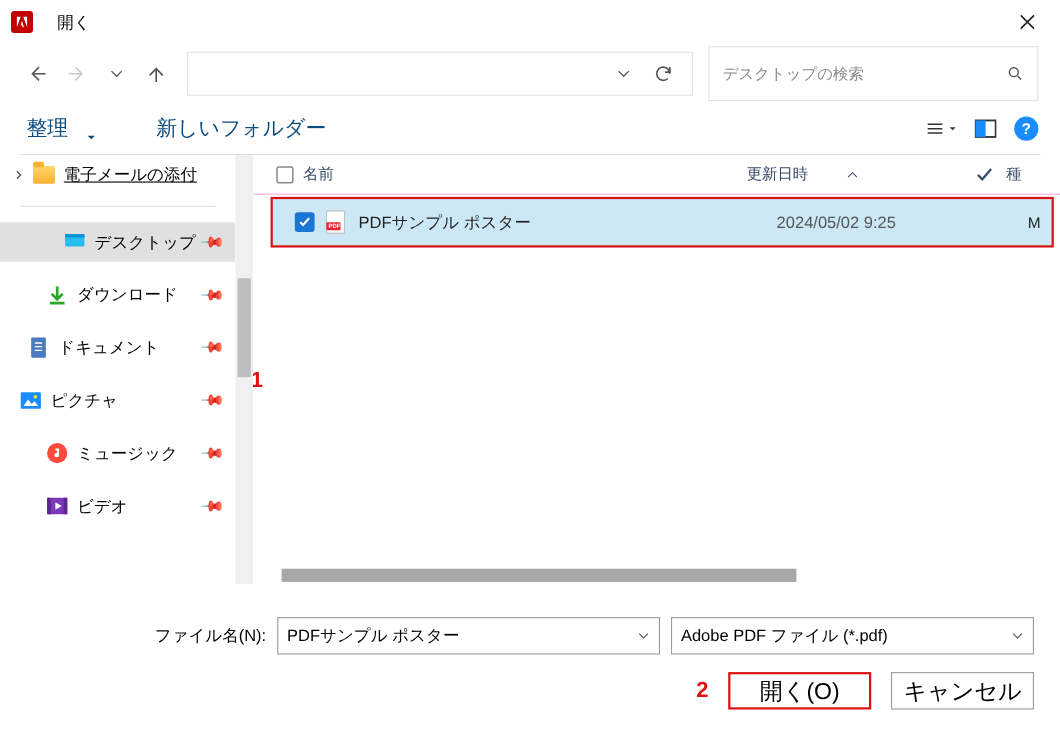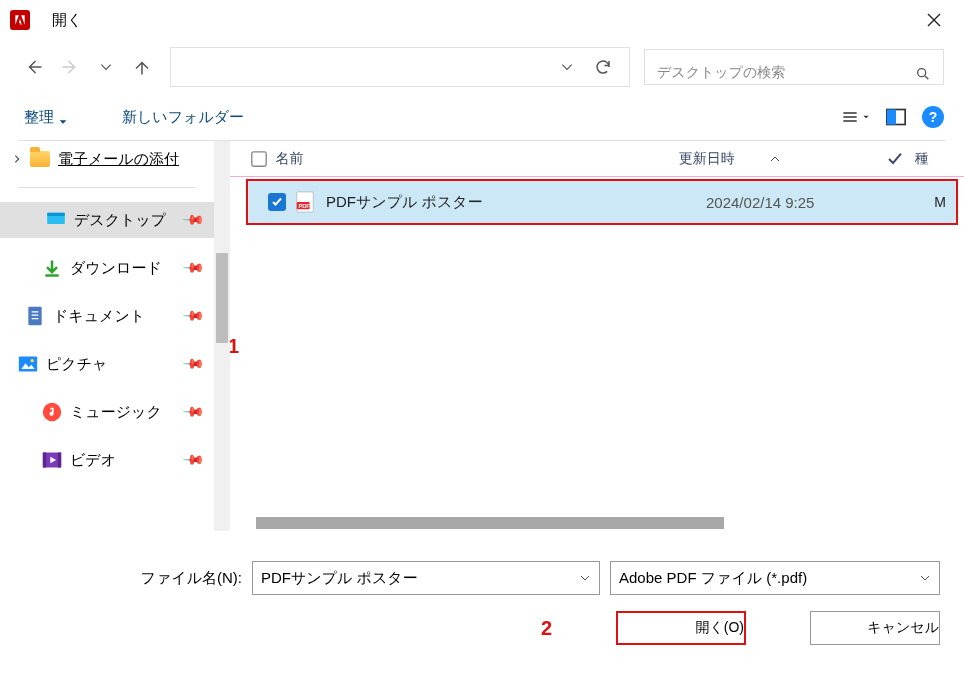--- a/index.html
+++ b/index.html
@@ -57,8 +57,8 @@
     color: #555;
   }
   .searchbox {
-    width: 300px; border: 1px solid #e0e0e0; height: 36px;
-    display: flex; align-items: flex-end; padding: 2px 12px;
+    width: 300px; border: 1px solid #e0e0e0; height: 50px;
+    display: flex; align-items: flex-start; padding: 16px 12px;
     color: #888; justify-content: space-between;
   }
   .searchbox span:first-child { flex:1; }

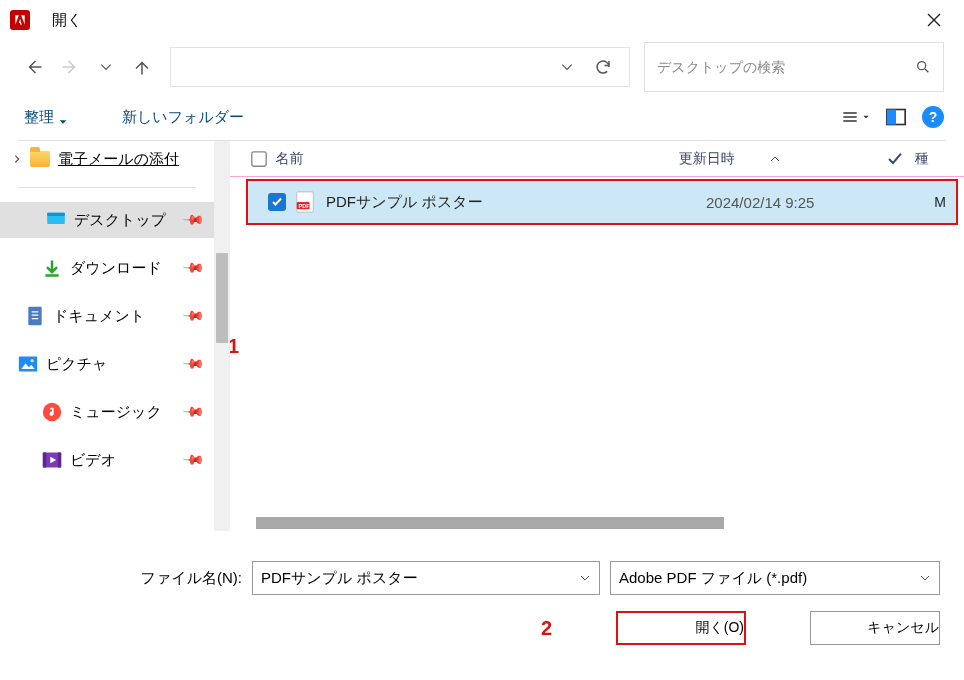--- a/index.html
+++ b/index.html
@@ -68,9 +68,9 @@
     position: relative;
   }
   .toolbar2 .btn {
-    display: flex; align-items: flex-end; gap: 4px;
+    display: flex; align-items: flex-end; gap: 16px;
     padding: 4px 6px; color: #0b4a7e;
-    font-size: 15px;
+    font-size: 19px;
   }
   .toolbar2 .right-icons {
     position: absolute; right: 20px; top: 0; height: 46px;

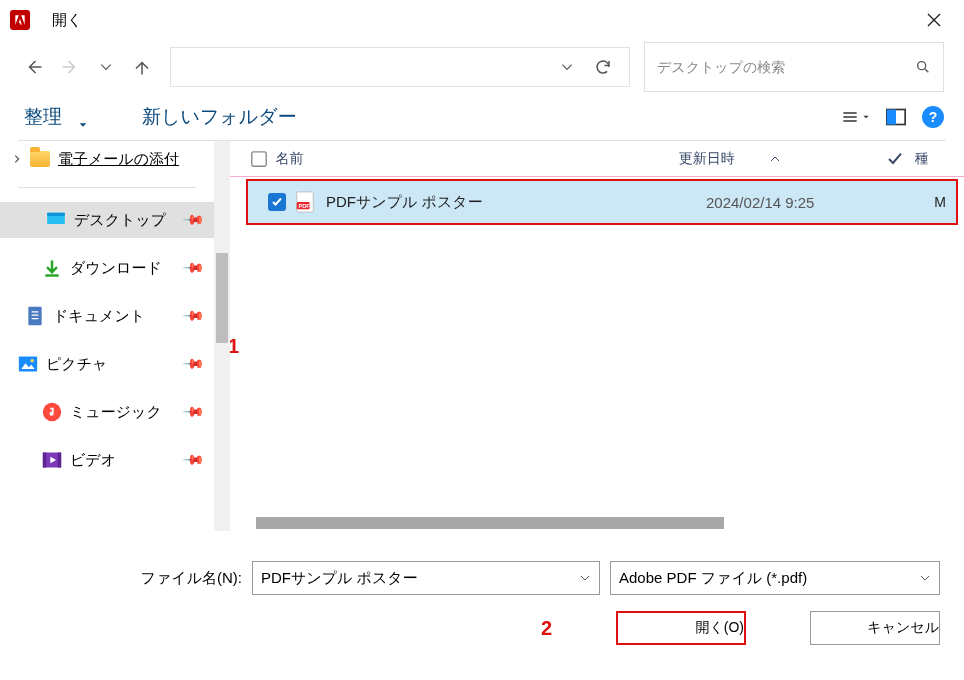--- a/index.html
+++ b/index.html
@@ -409,7 +409,7 @@
             </svg>
         </div>
         <div class="fname">PDFサンプル ポスター</div>
-        <div class="fdate">2024/02/14 9:25</div>
+        <div class="fdate">2024/05/02 9:25</div>
         <div class="ftype" style="position:absolute;right:10px;">M</div>
       </div>
     </div>

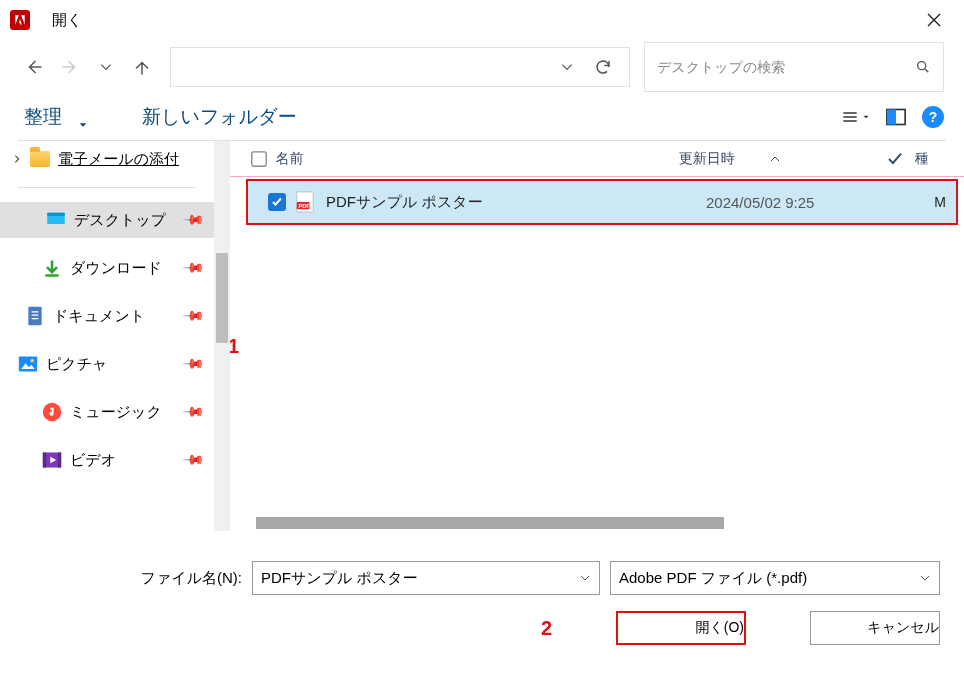--- a/index.html
+++ b/index.html
@@ -294,7 +294,7 @@
     </div>
     <div class="side-sep"></div>
 
-    <div class="side-row selected" style="padding-left:46px;">
+    <div class="side-row selected" style="padding-left:58px;">
       <div class="ficon">
           <svg width="20" height="16" viewBox="0 0 24 20">
             <rect x="1" y="1" width="22" height="14" fill="#27bdf0" rx="1"></rect>

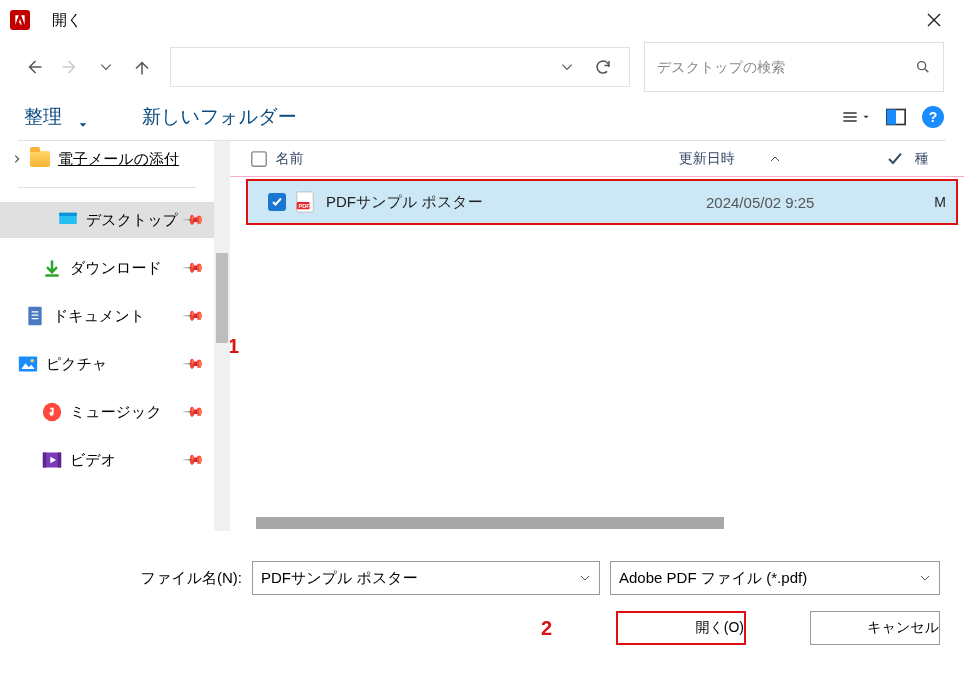--- a/index.html
+++ b/index.html
@@ -181,8 +181,8 @@
   .btnrow .annot2 { color:#d11; font-weight:bold; font-size:20px; }
   .winbtn {
     width: 130px; height:34px; border:1px solid #999;
-    display:flex; align-items:center; justify-content:flex-end;
-    font-size:14px; background:#fff;margin-left:46px;
+    display:flex; align-items:center; justify-content:center;
+    font-size:21px; background:#fff;
   }
   .winbtn.primary { border:2px solid #d11; }
   svg { display:block; }

